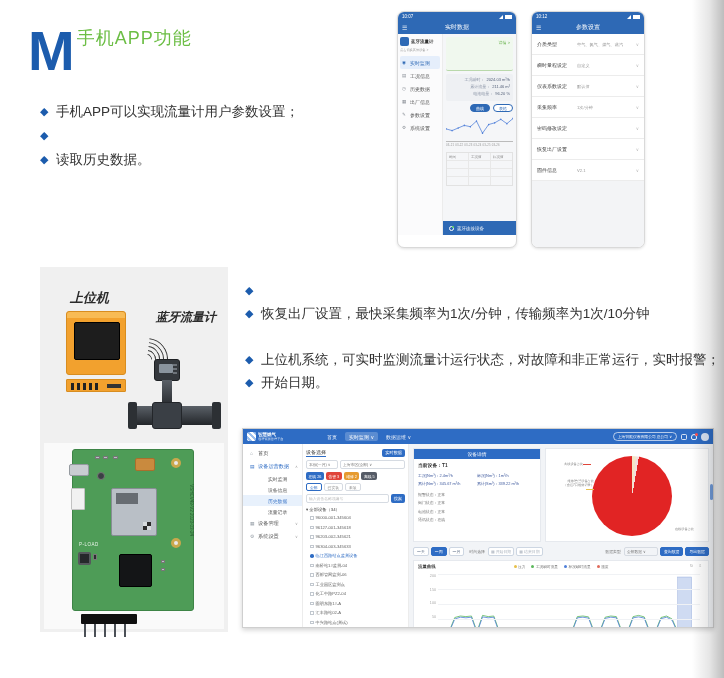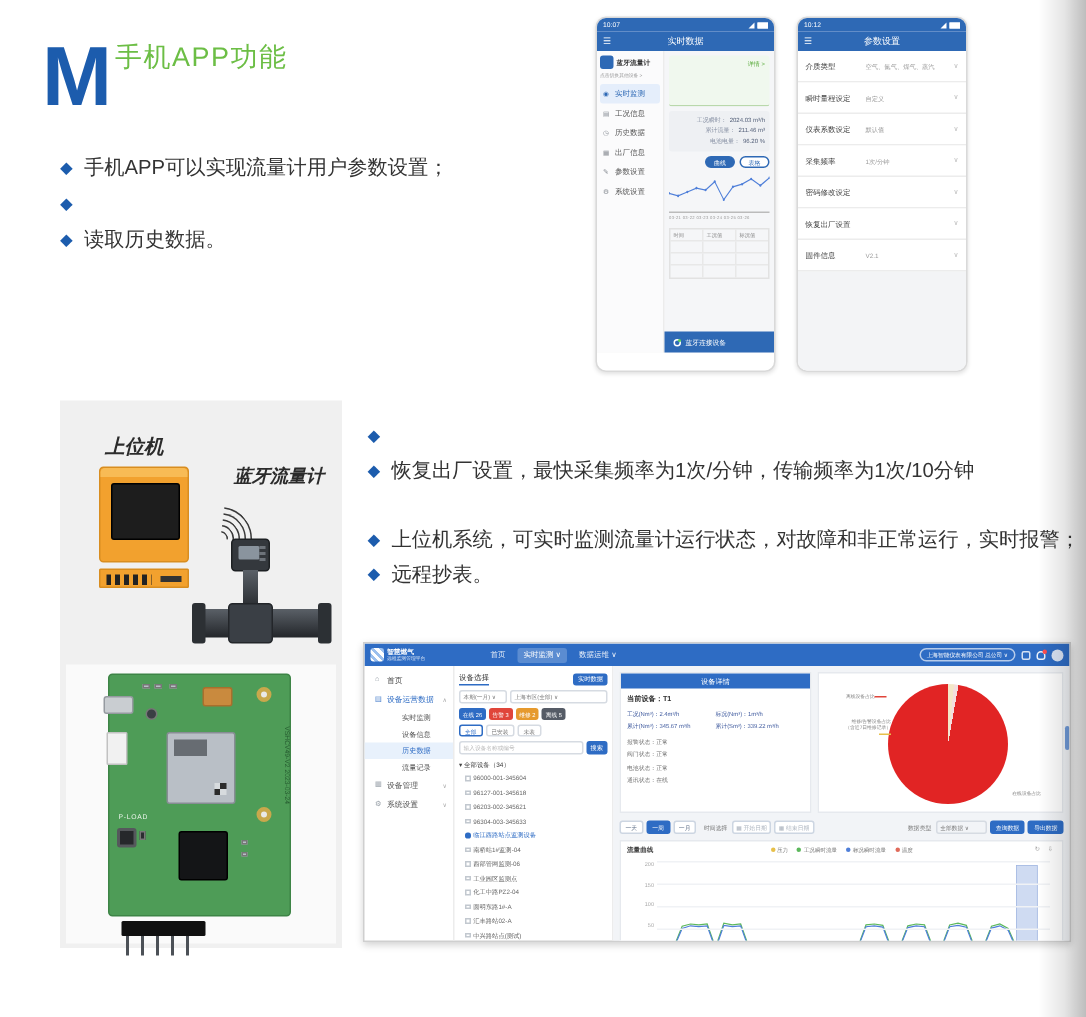--- a/index.html
+++ b/index.html
@@ -508,7 +508,7 @@
 
       <div class="b-row">
         <span class="dia">◆</span>
-        <span class="bt">远程抄表。</span>
+        <span class="bt">开始日期。</span>
       </div>
     </div>
 

